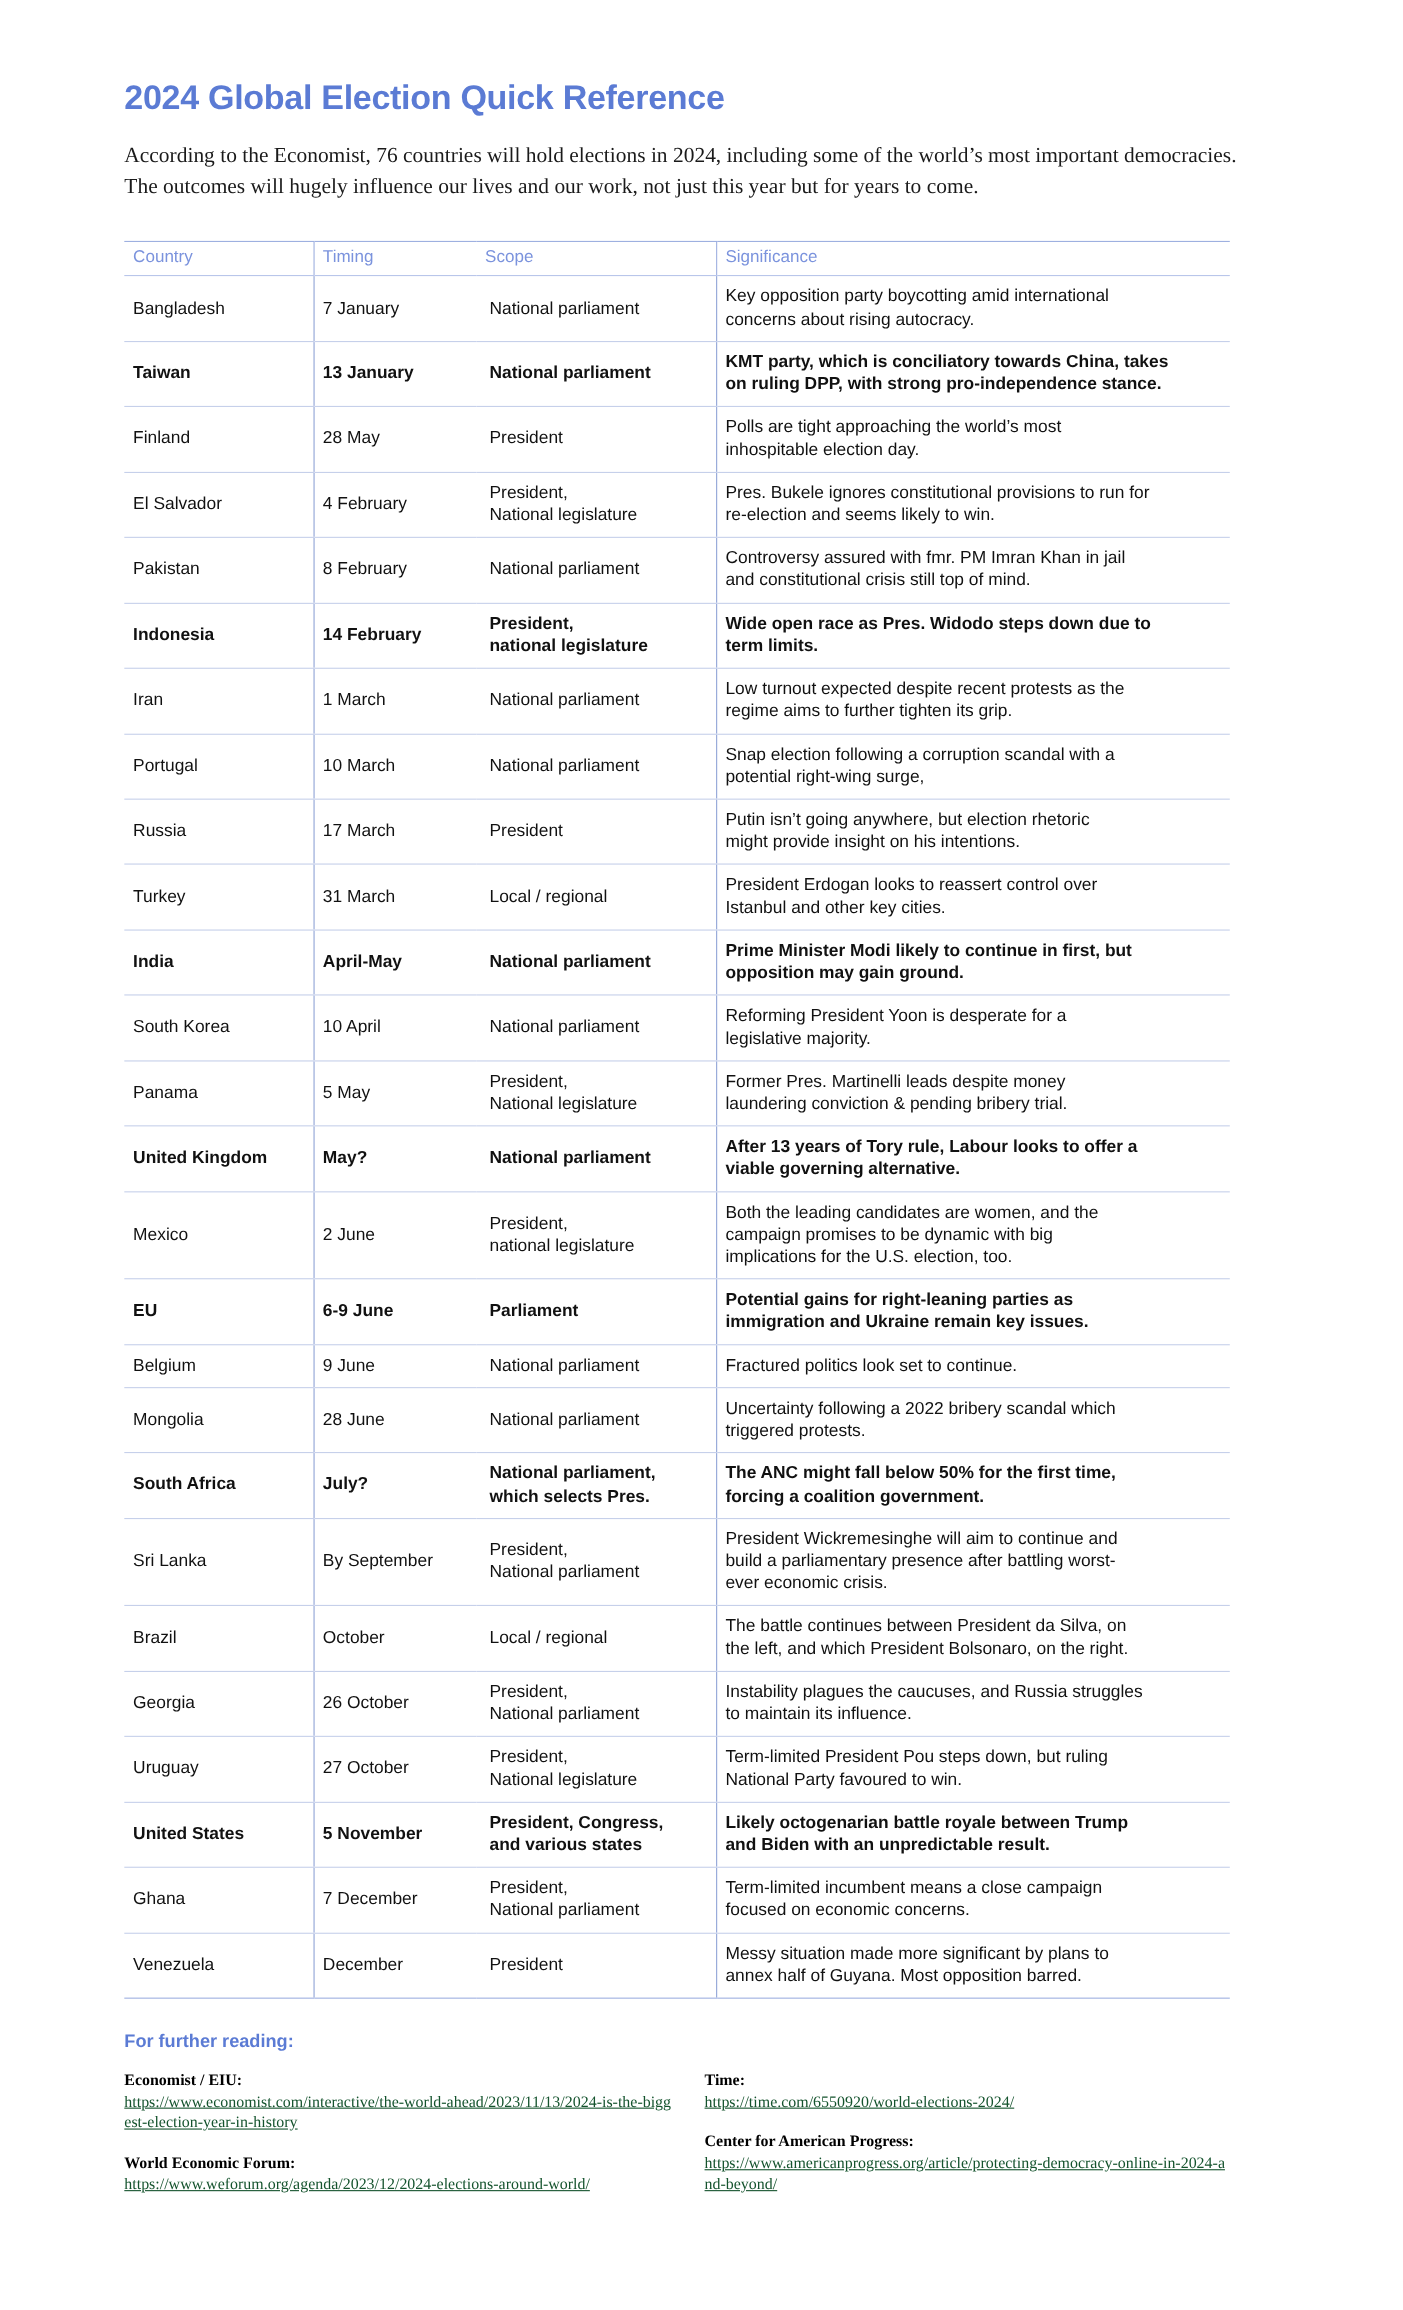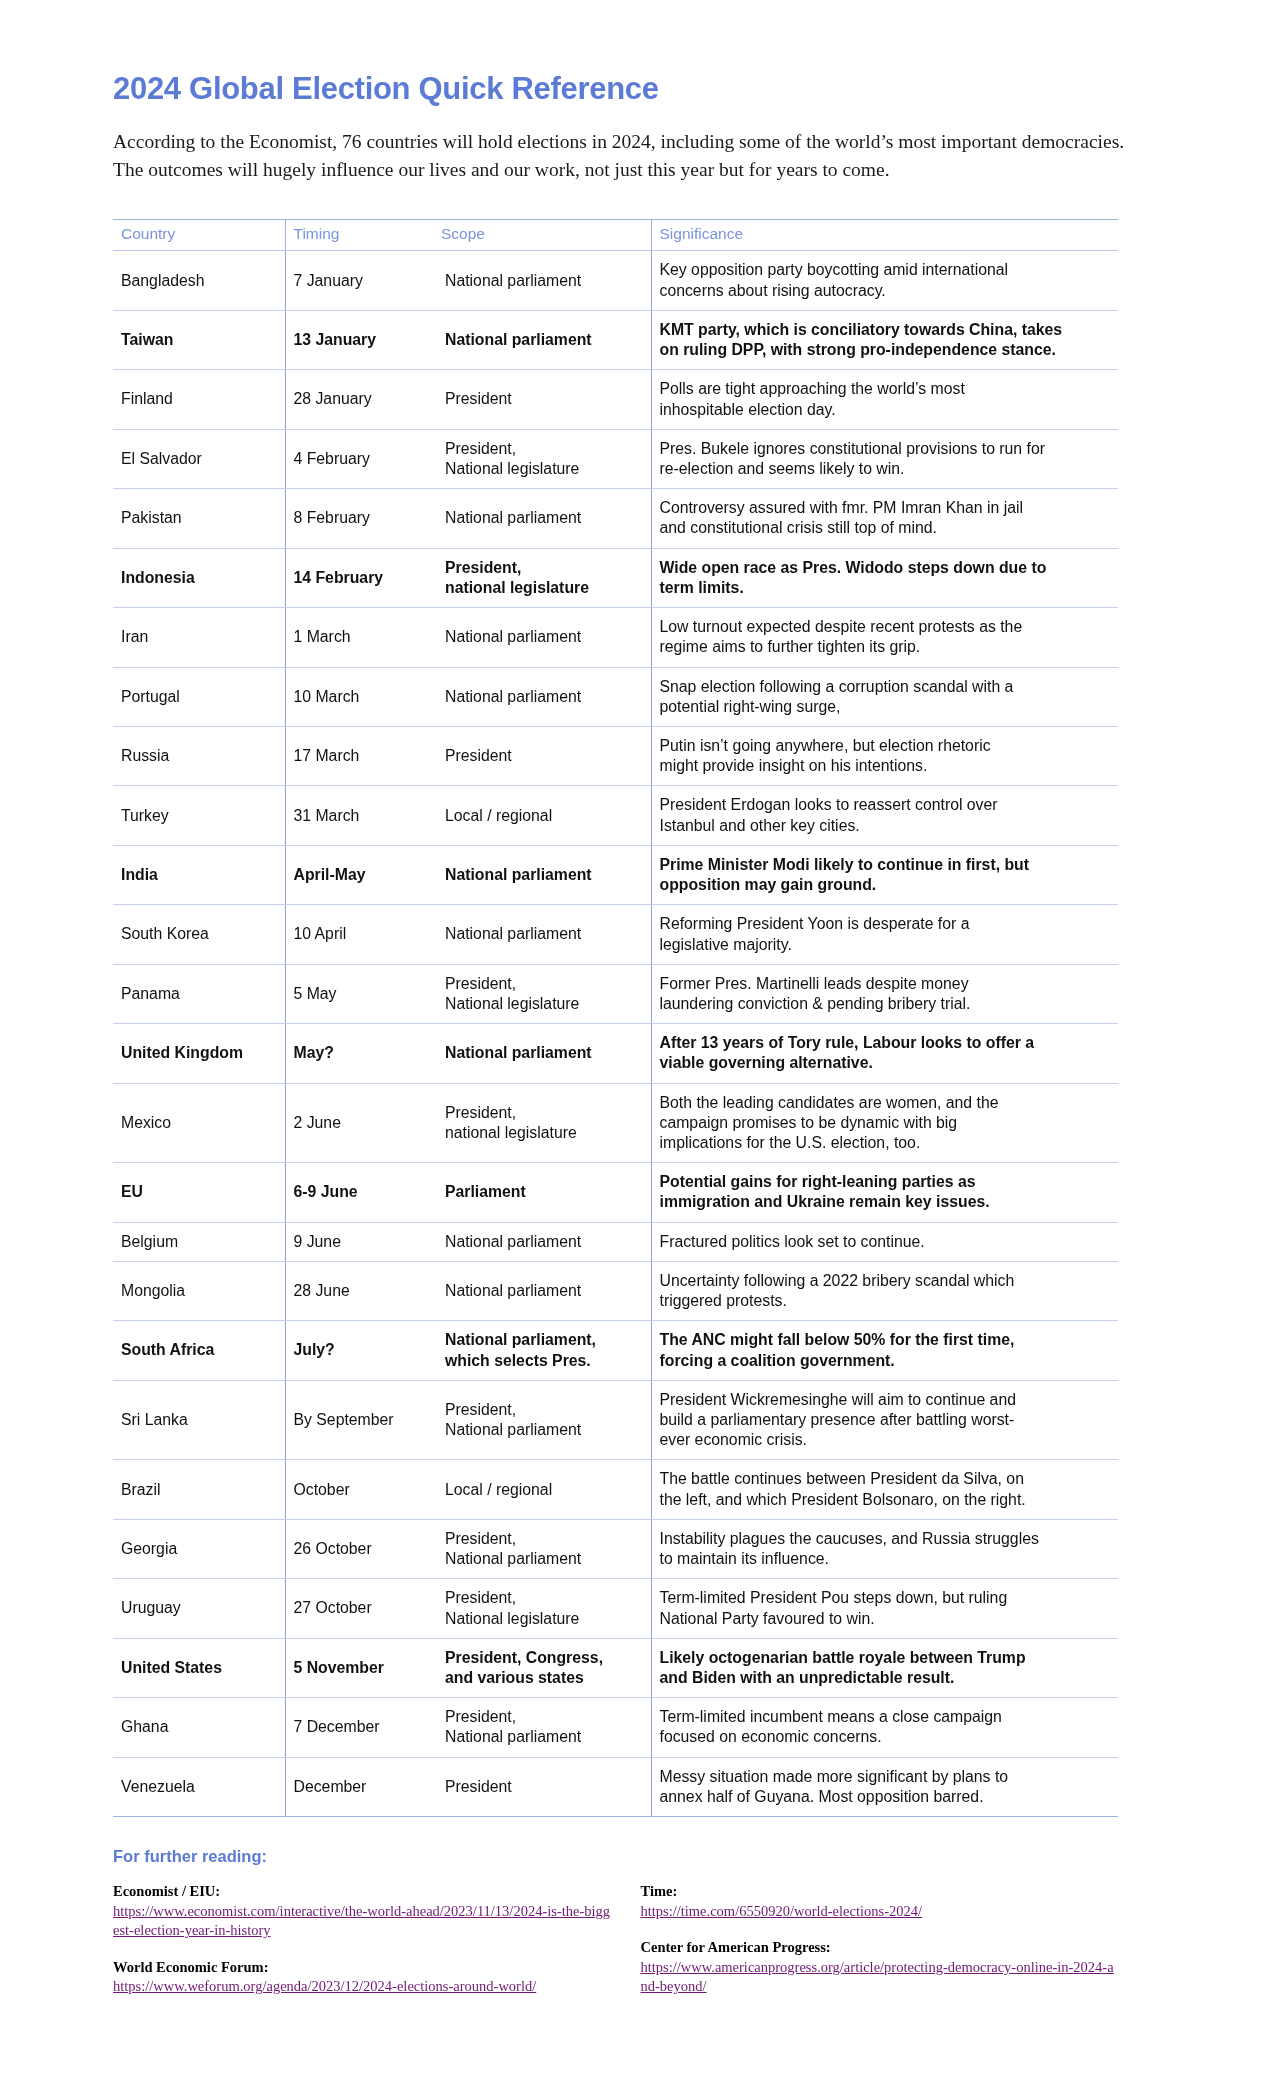--- a/index.html
+++ b/index.html
@@ -186,7 +186,7 @@
           </tr>
           <tr>
             <td class="td-country">Finland</td>
-            <td class="td-timing">28 January</td>
+            <td class="td-timing">28 May</td>
             <td class="td-scope">
               <span class="scope-line">President</span>
             </td>

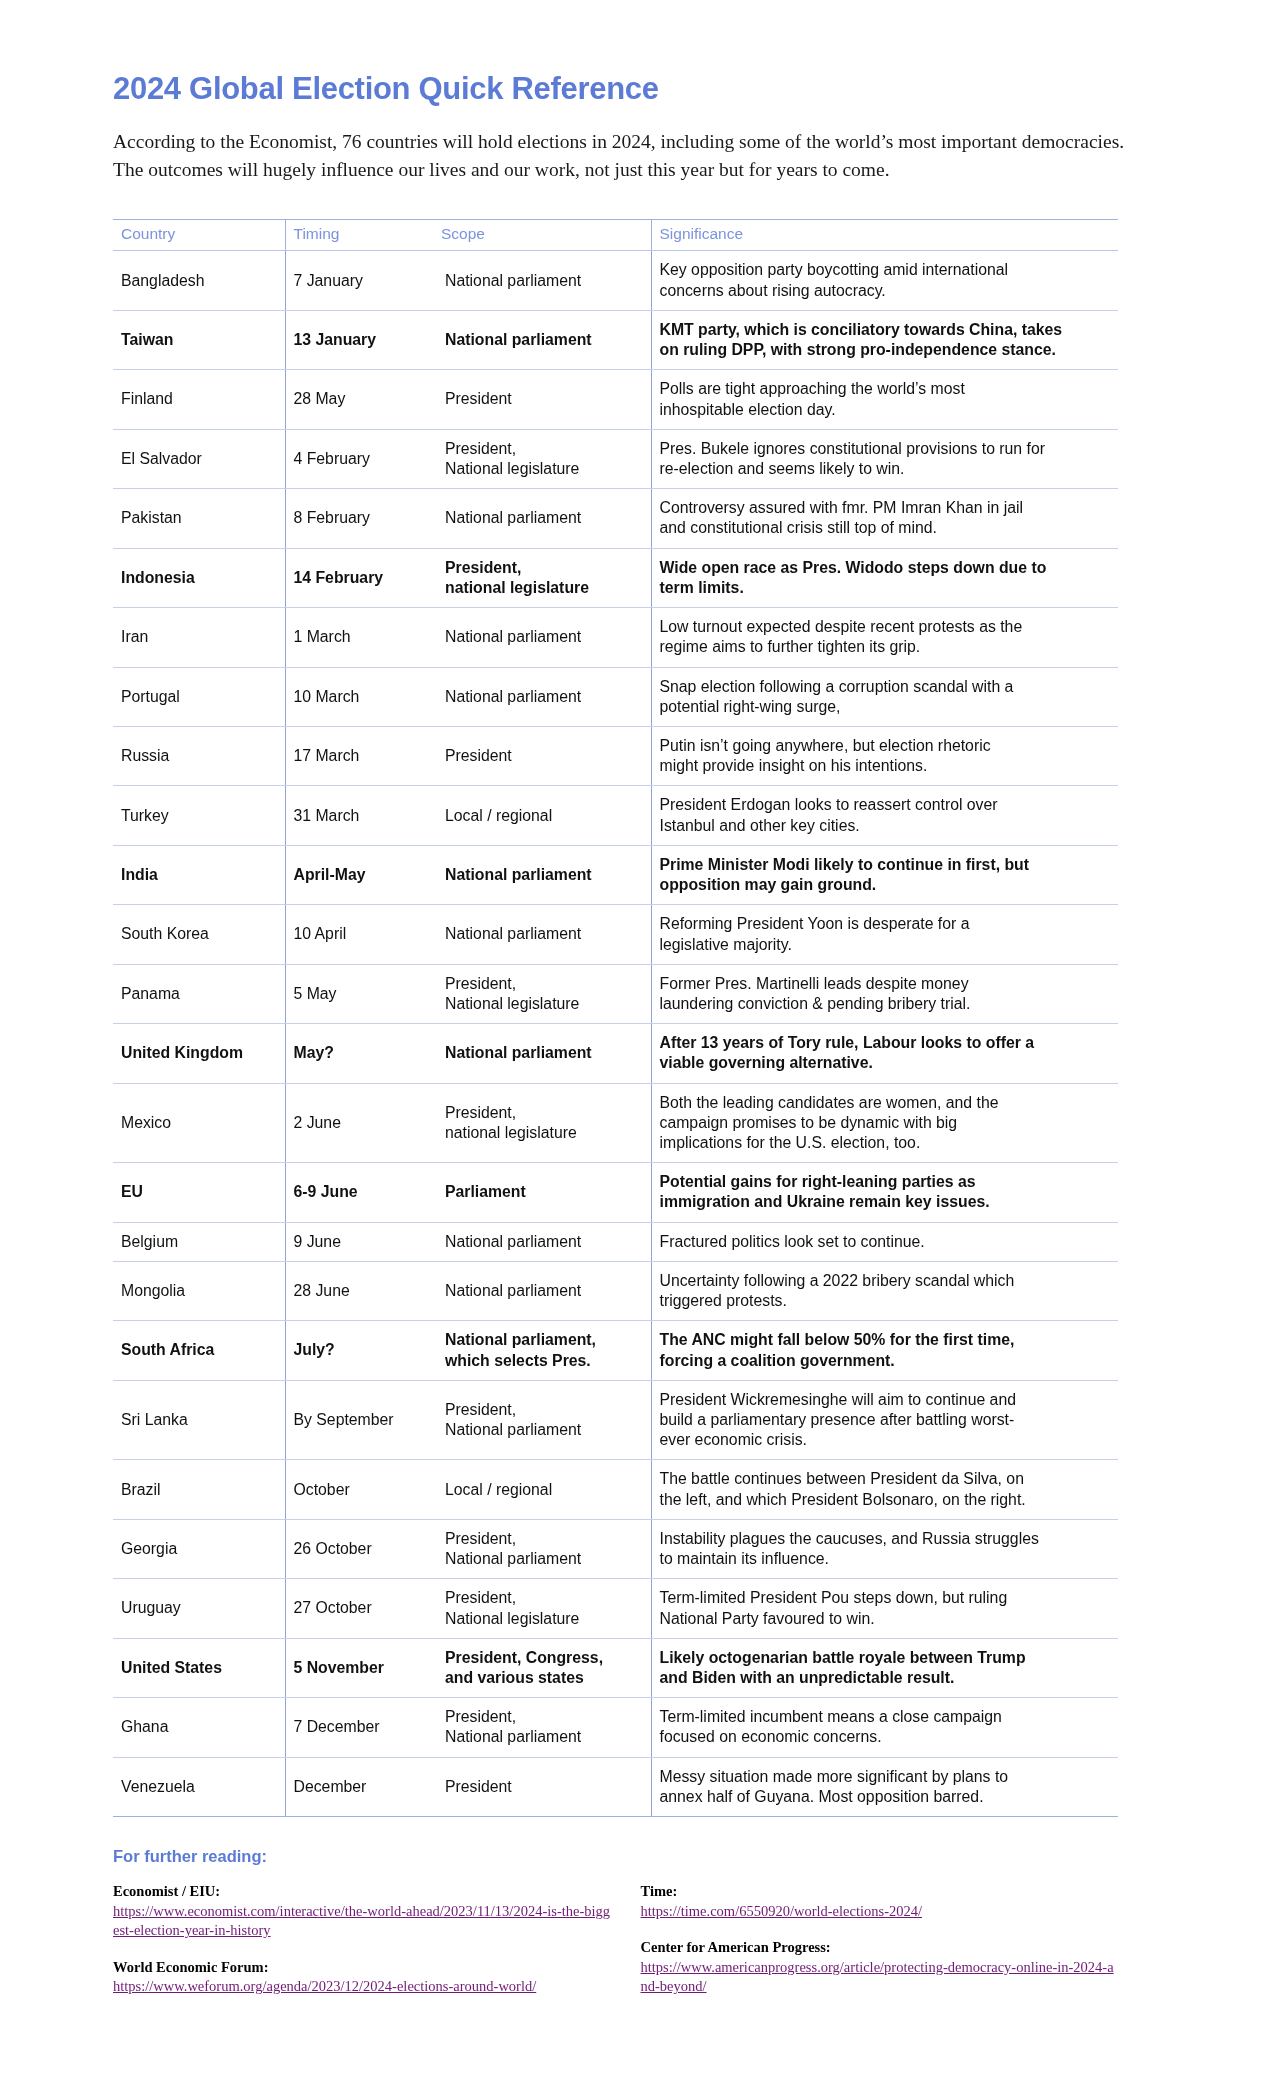--- a/index.html
+++ b/index.html
@@ -128,7 +128,7 @@
   .ref-link {
     font-family: "Liberation Serif", serif;
     font-size: 14.5px;
-    color: #701a75;
+    color: #14532d;
     text-decoration: underline;
     display: block;
     line-height: 1.35;

